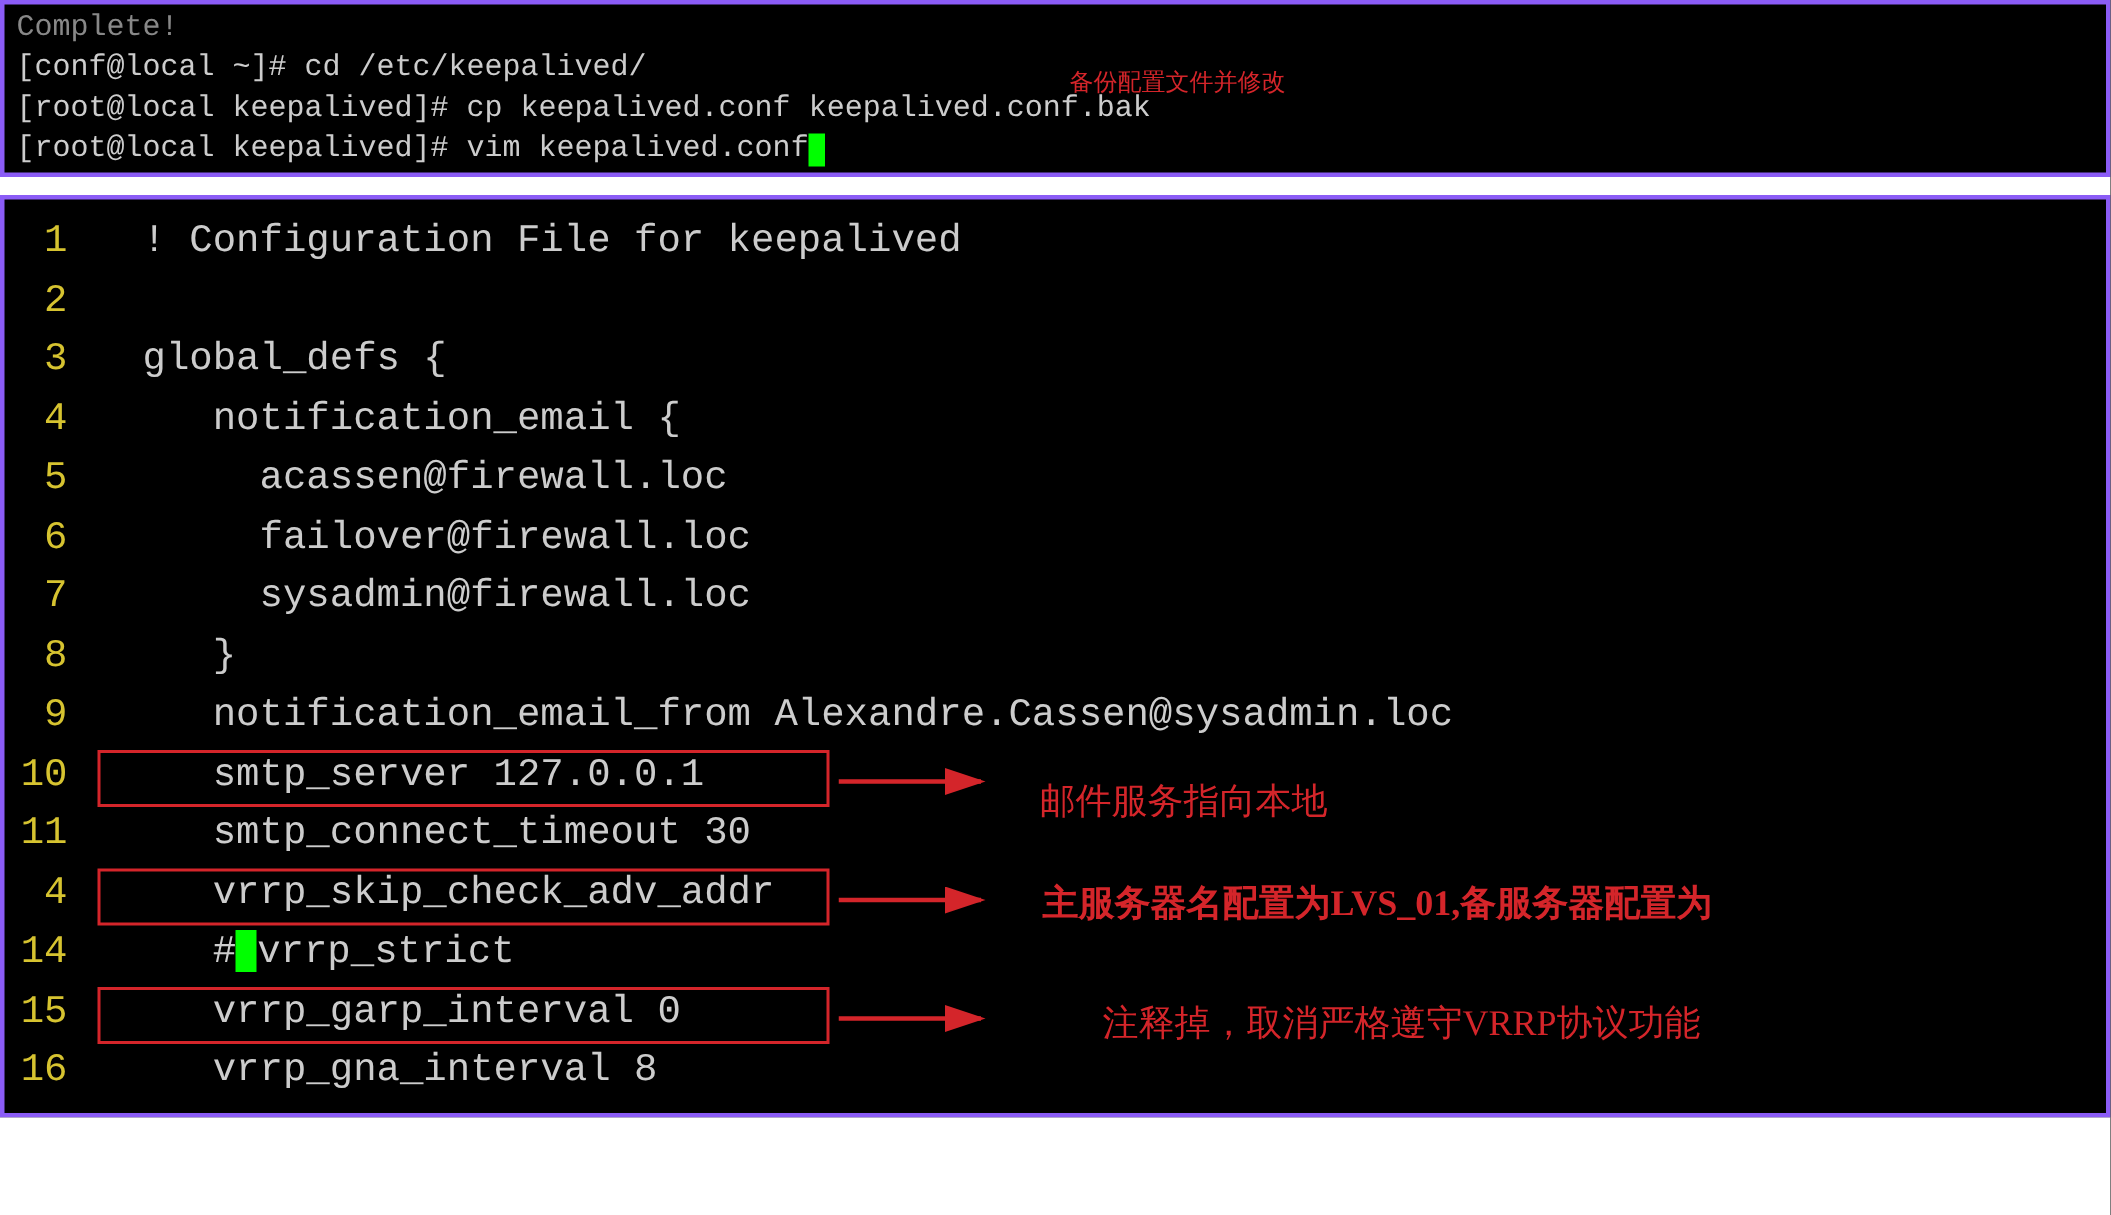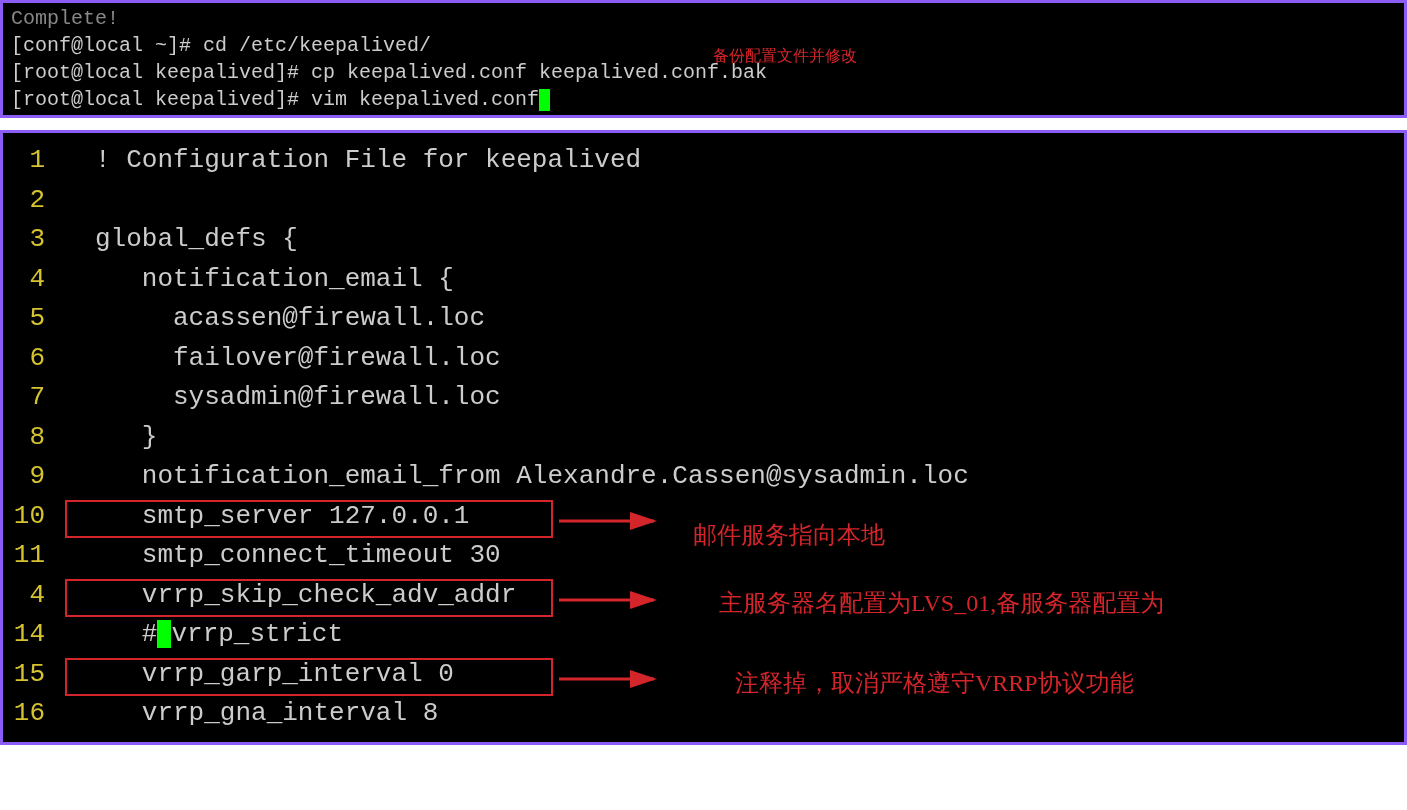--- a/index.html
+++ b/index.html
@@ -191,7 +191,7 @@
   </svg>
 
   <div class="annotation-editor" style="left:690px; top:384px;">邮件服务指向本地</div>
-  <div class="annotation-editor" style="left:716px; top:452px;">主服务器名配置为LVS_01,备服务器配置为</div>
+  <div class="annotation-editor" style="left:692px; top:452px;font-weight:bold;">主服务器名配置为LVS_01,备服务器配置为</div>
   <div class="annotation-editor" style="left:732px; top:532px;">注释掉，取消严格遵守VRRP协议功能</div>
 </div>
 

